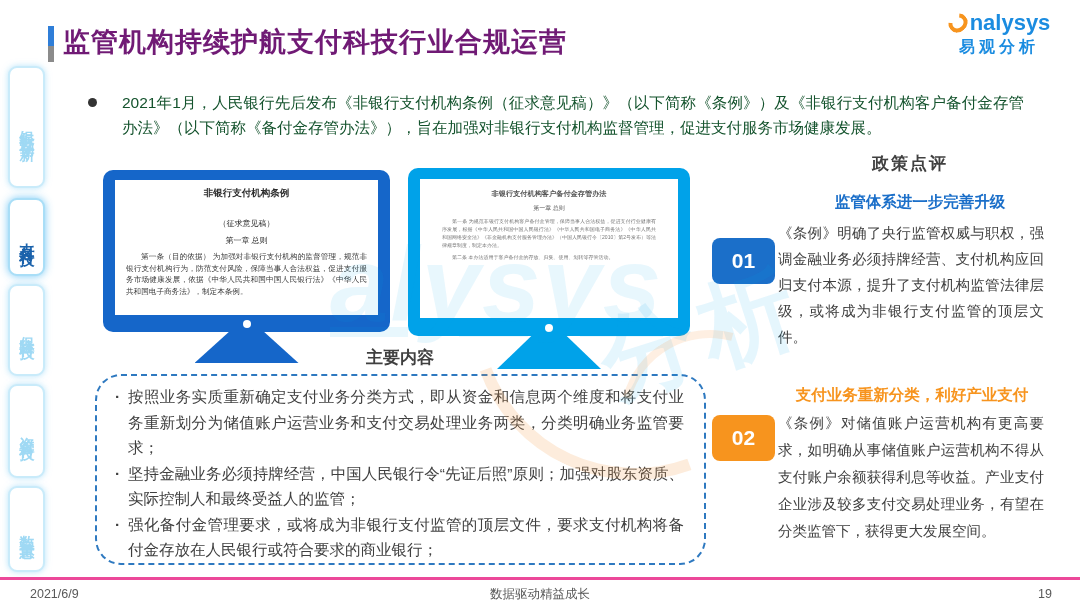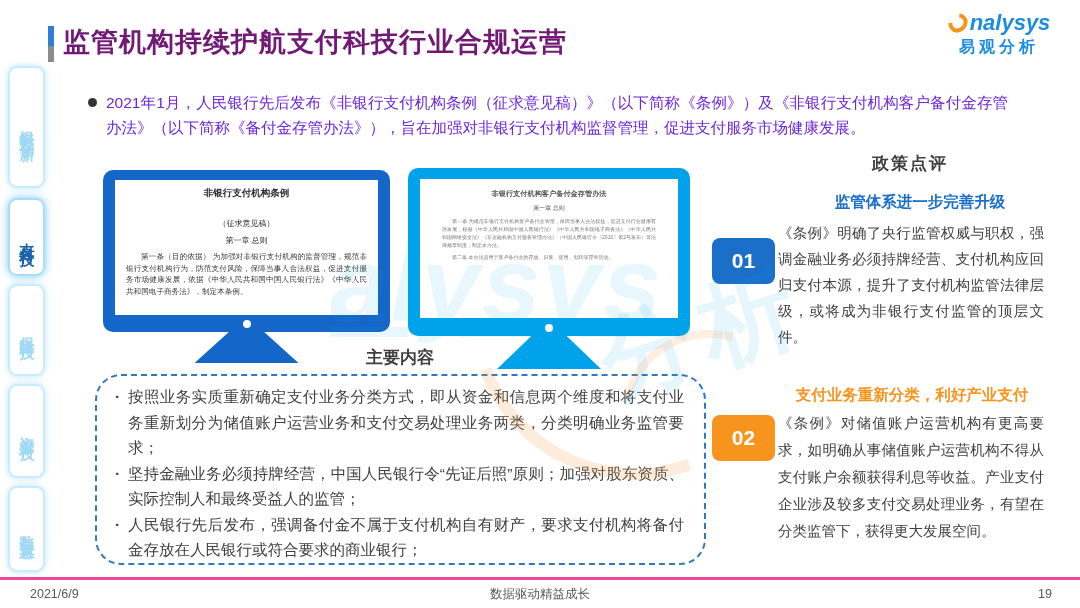--- a/index.html
+++ b/index.html
@@ -29,7 +29,7 @@
   .logo-row { display:flex; align-items:center; justify-content:center; gap:2px; }
   .logo-swirl { display:inline-block; width:20px; height:18px; border:4px solid #f7941e;
                 border-radius:50% 50% 50% 50%; border-top-color:transparent; transform:rotate(-40deg); }
-  .logo-brand { font-size:22px; font-weight:bold; font-style:italic; color:#1b8ce0; letter-spacing:0; }
+  .logo-brand { font-size:22px; font-weight:bold; color:#1b8ce0; letter-spacing:0; }
   .logo-sub { font-size:16px; font-weight:bold; color:#1b8ce0; letter-spacing:4px; margin-top:1px; }
 
   

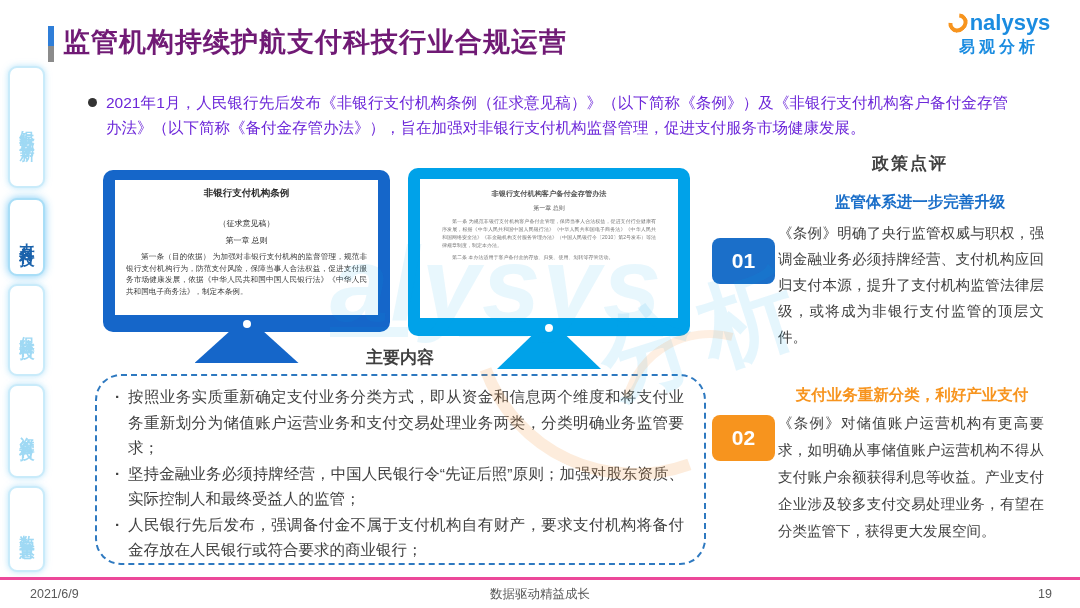--- a/index.html
+++ b/index.html
@@ -34,8 +34,8 @@
 
   
   .intro-dot { position:absolute; left:88px; top:98px; width:9px; height:9px; border-radius:50%; background:#333; }
-  .intro-text { position:absolute; left:106px; top:90px; width:902px; font-size:15.5px; line-height:25px;
-                color:#6d28d9; text-align:justify; }
+  .intro-text { position:absolute; left:122px; top:90px; width:902px; font-size:15.5px; line-height:25px;
+                color:#14532d; text-align:justify; }
 
   
   .monitor { position:absolute; }

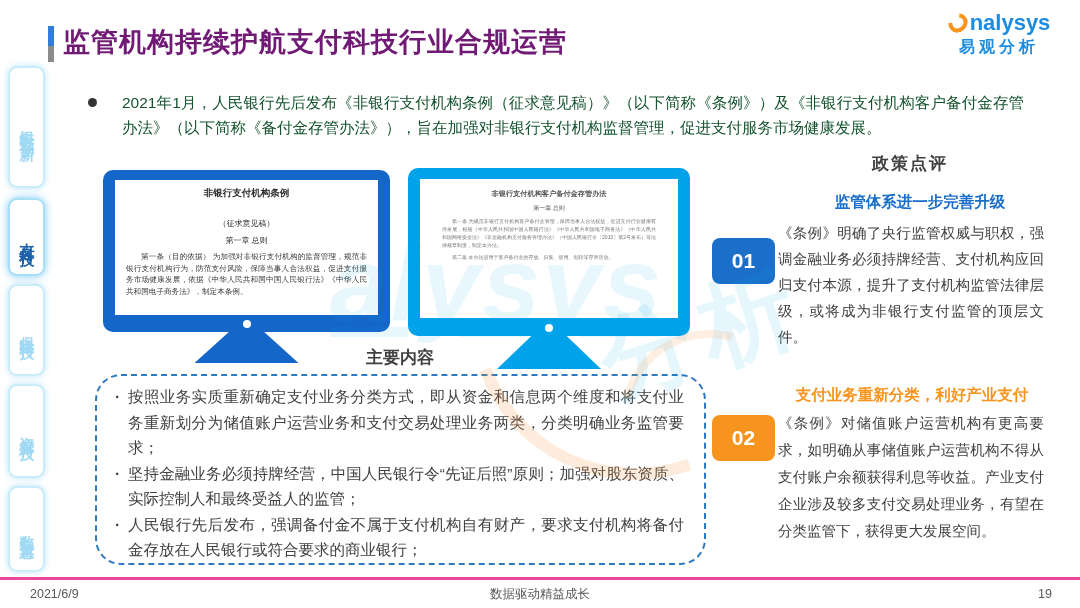--- a/index.html
+++ b/index.html
@@ -163,7 +163,7 @@
     <ul>
       <li>按照业务实质重新确定支付业务分类方式，即从资金和信息两个维度和将支付业务重新划分为储值账户运营业务和支付交易处理业务两类，分类明确业务监管要求；</li>
       <li>坚持金融业务必须持牌经营，中国人民银行令“先证后照”原则；加强对股东资质、实际控制人和最终受益人的监管；</li>
-      <li>人民银行先后发布，强调备付金不属于支付机构自有财产，要求支付机构将备付金存放在人民银行或符合要求的商业银行；</li>
+      <li>强化备付金管理要求，或将成为非银行支付监管的顶层文件，要求支付机构将备付金存放在人民银行或符合要求的商业银行；</li>
     </ul>
   </div>
 

